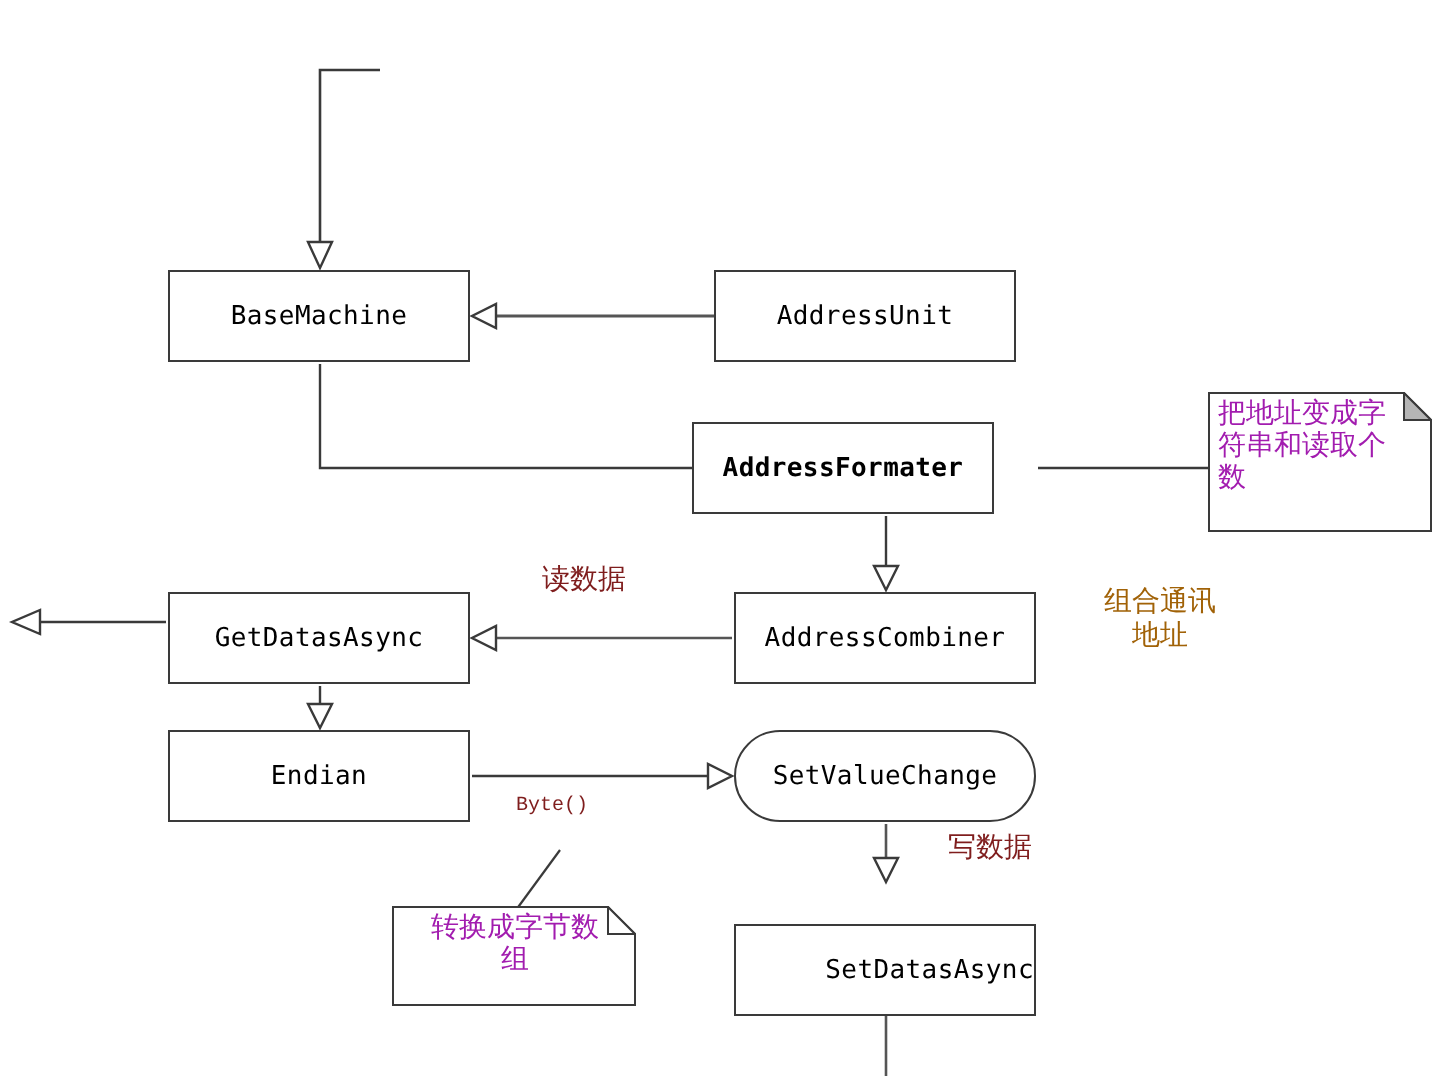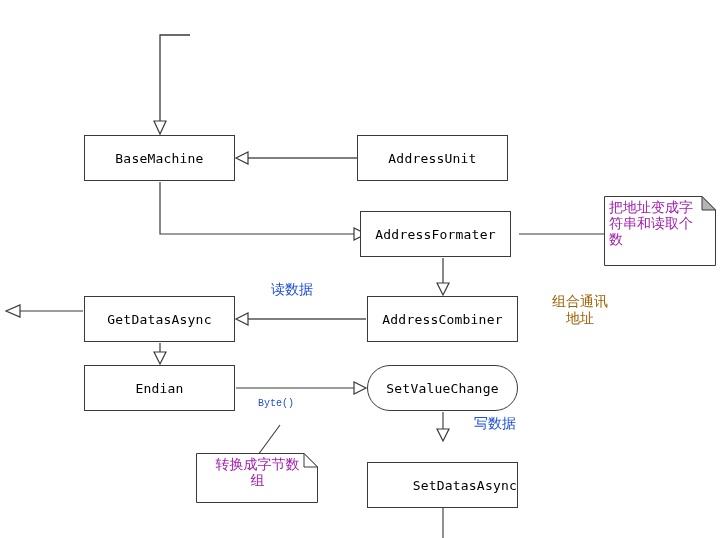--- a/index.html
+++ b/index.html
@@ -155,7 +155,7 @@
     <span>AddressUnit</span>
   </div>
 
-  <div class="node" style="left:360px; top:178px; width:151px; height:46px;">
+  <div class="node" style="left:346px; top:178px; width:151px; height:46px;font-weight:bold;">
     <span>AddressFormater</span>
   </div>
 

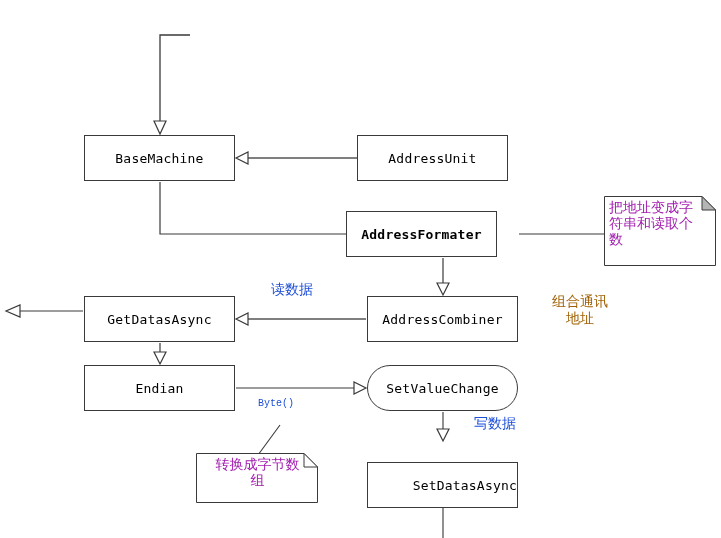--- a/index.html
+++ b/index.html
@@ -58,7 +58,7 @@
     position: absolute;
     font-family: "DejaVu Sans", "Liberation Sans", sans-serif;
     font-size: 14px;
-    color: #1d4ed8;
+    color: #7f1d1d;
     white-space: nowrap;
     z-index: 4;
   }

